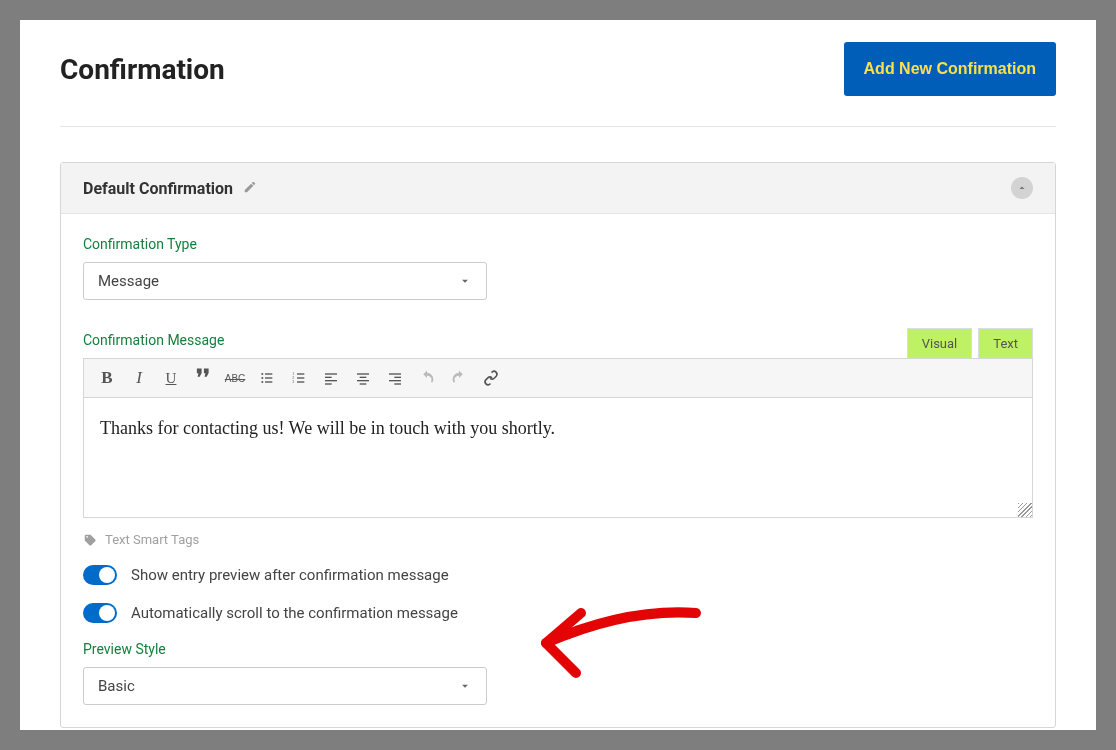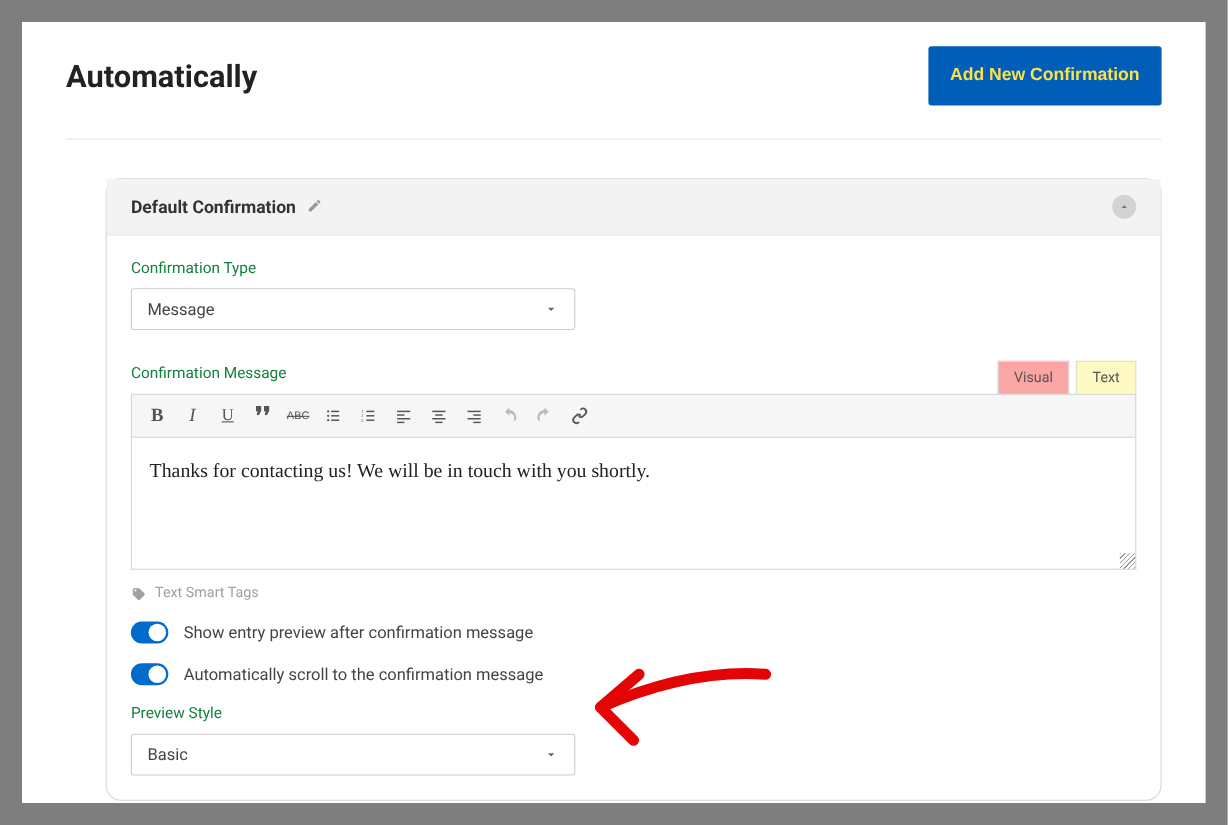--- a/index.html
+++ b/index.html
@@ -158,7 +158,7 @@
 <div class="page">
 
   <div class="header-row">
-    <h1 class="page-title">Automatically</h1>
+    <h1 class="page-title">Confirmation</h1>
     <button class="btn-primary">Add New Confirmation</button>
   </div>
 

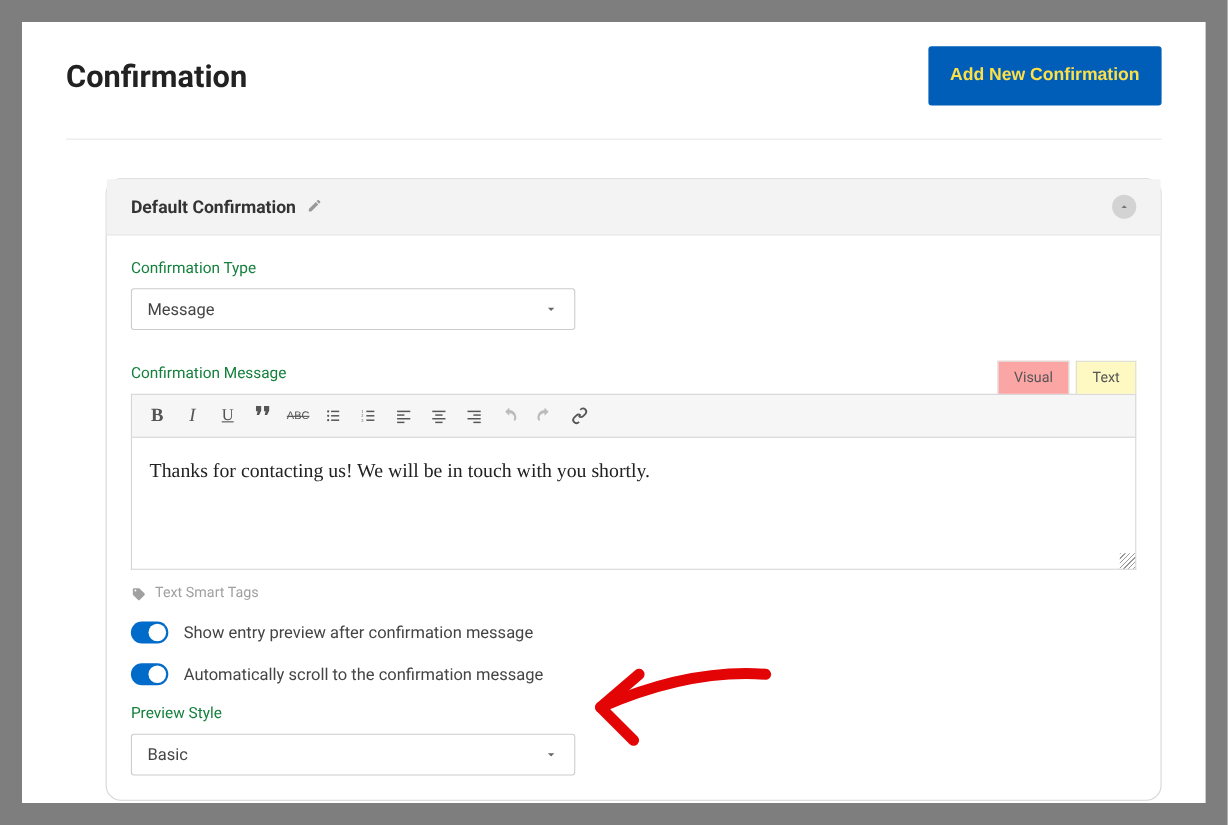--- a/index.html
+++ b/index.html
@@ -43,8 +43,7 @@
     }
     .panel {
       border: 1px solid #d6d6d6;
-      border-radius: 14px;
-      margin-left: 36px;
+      border-radius: 3px;
     }
     .panel-header {
       background: #f3f3f3;

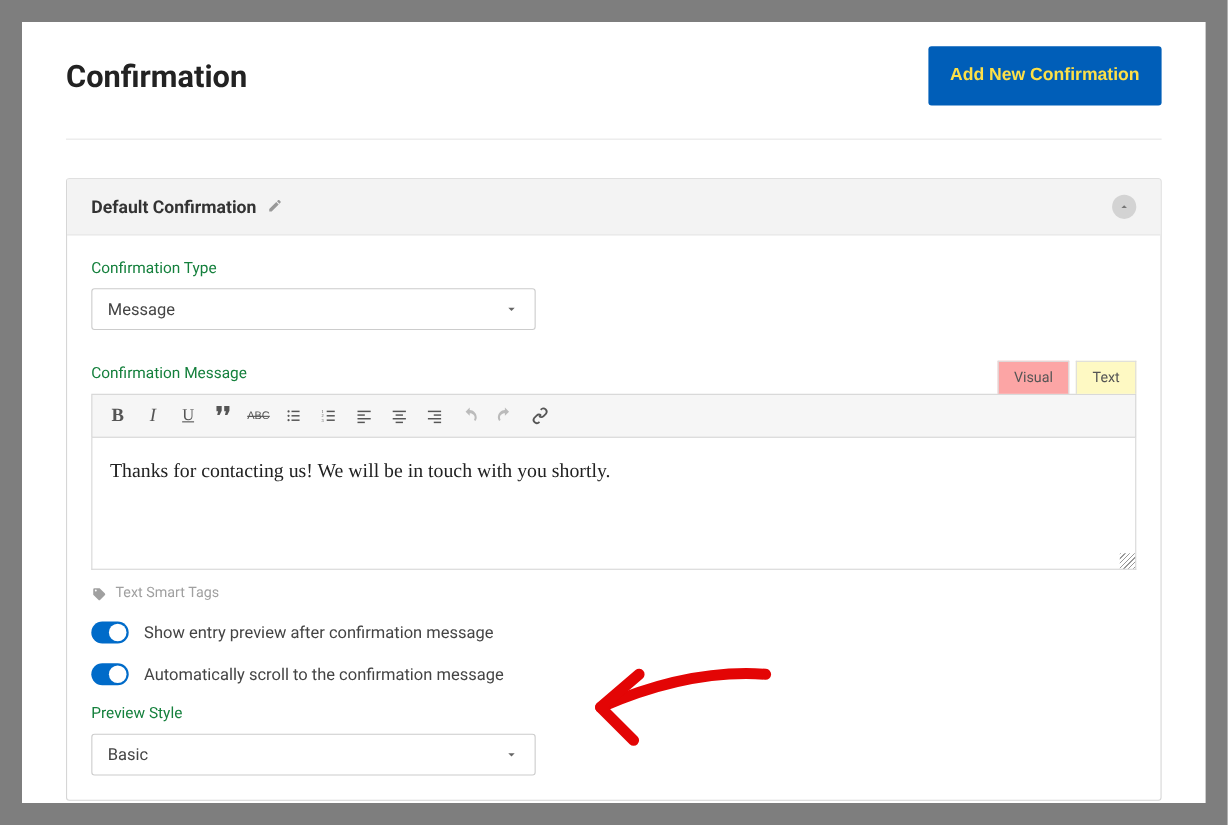--- a/index.html
+++ b/index.html
@@ -100,7 +100,7 @@
       cursor: pointer;
       border-bottom: none;
     }
-    .tab.active { background: #fca5a5; }
+    .tab.active { background: #bef264; }
     .toolbar {
       border: 1px solid #d6d6d6;
       background: #f6f6f6;

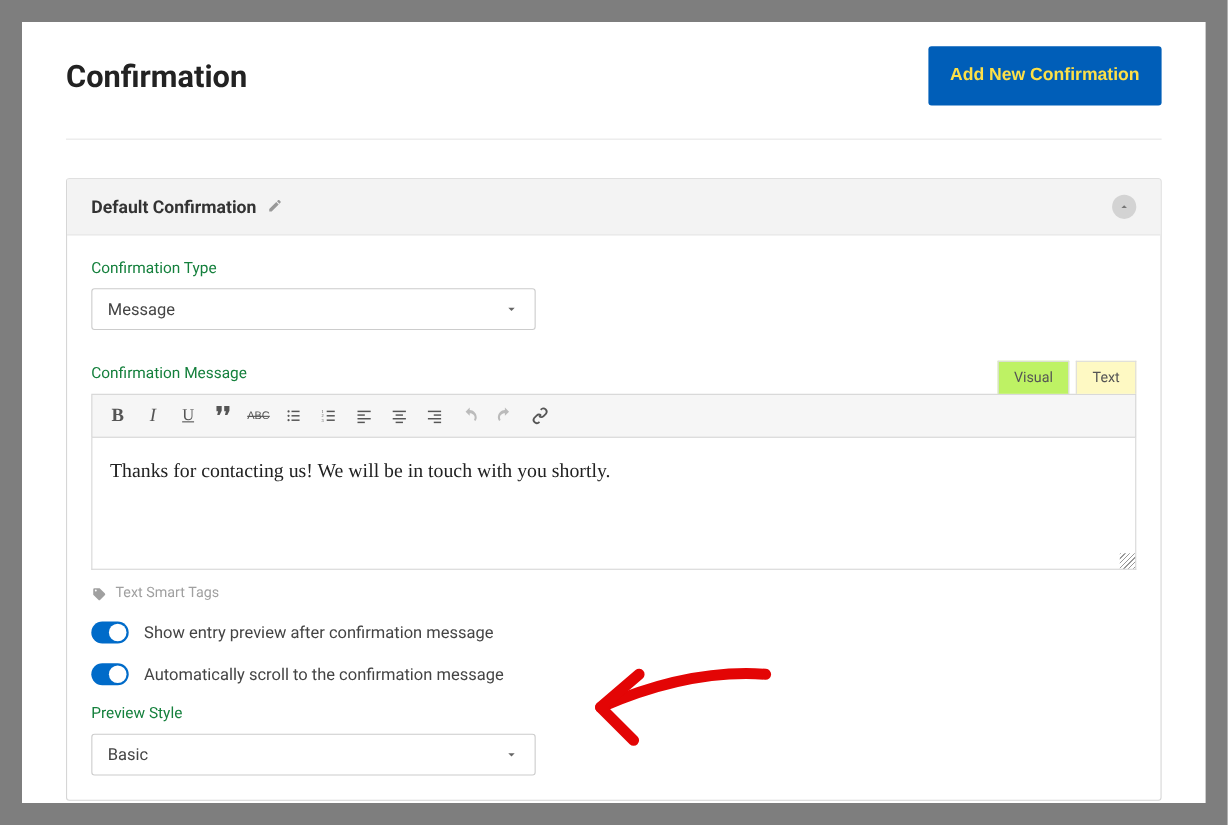--- a/index.html
+++ b/index.html
@@ -93,7 +93,7 @@
     .tabs { display: flex; gap: 6px; }
     .tab {
       border: 1px solid #ddd;
-      background: #fef9c3;
+      background: #bef264;
       padding: 7px 14px;
       font-size: 13px;
       color: #555;

